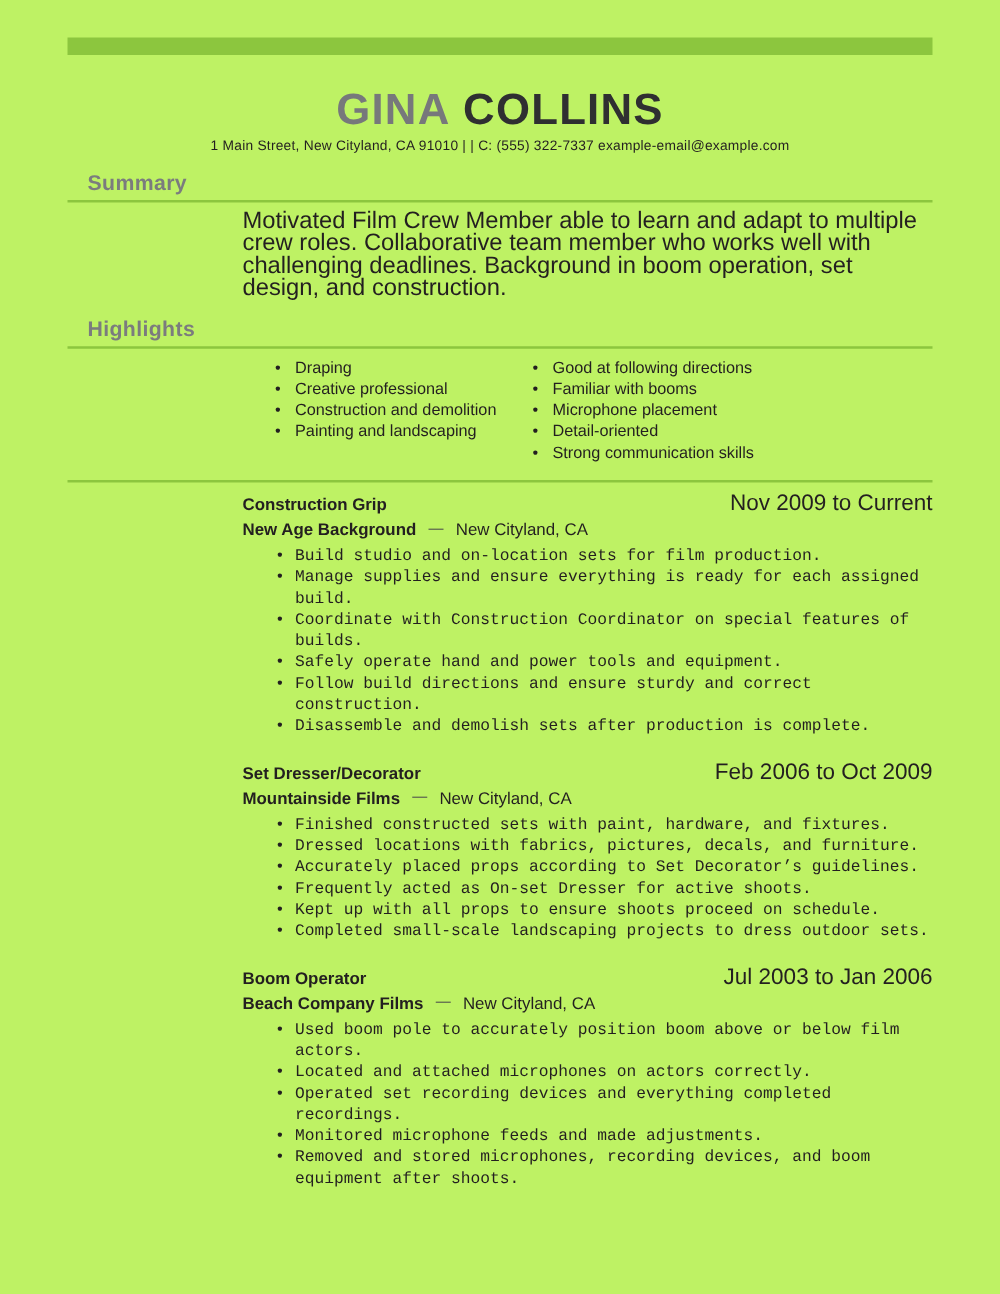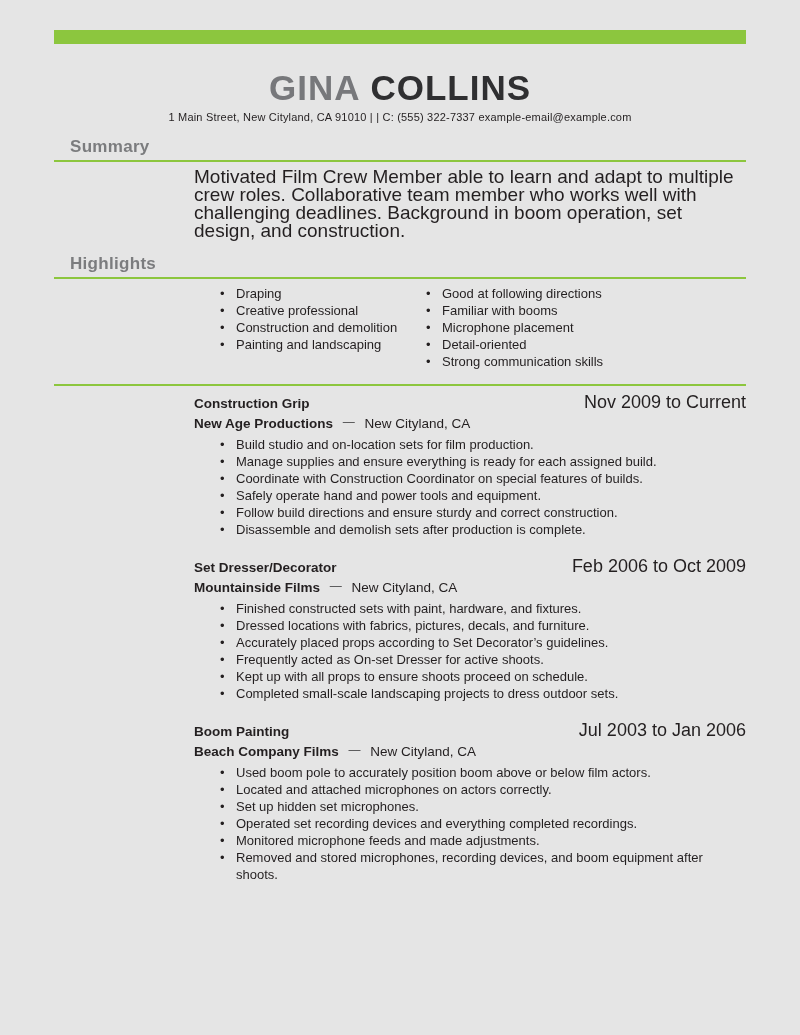--- a/index.html
+++ b/index.html
@@ -6,7 +6,7 @@
   body { font-family:"Liberation Sans", sans-serif; color:#231f20; }
   .page {
     position:relative; width:800px; height:1035px; margin:0 auto;
-    box-sizing:border-box; padding:30px 54px 20px 54px; background:#e5e5e5;
+    box-sizing:border-box; padding:30px 54px 20px 54px; background:#bef264;
     overflow:hidden;
   }
   .top-bar { height:14px; background:#8CC63E; }

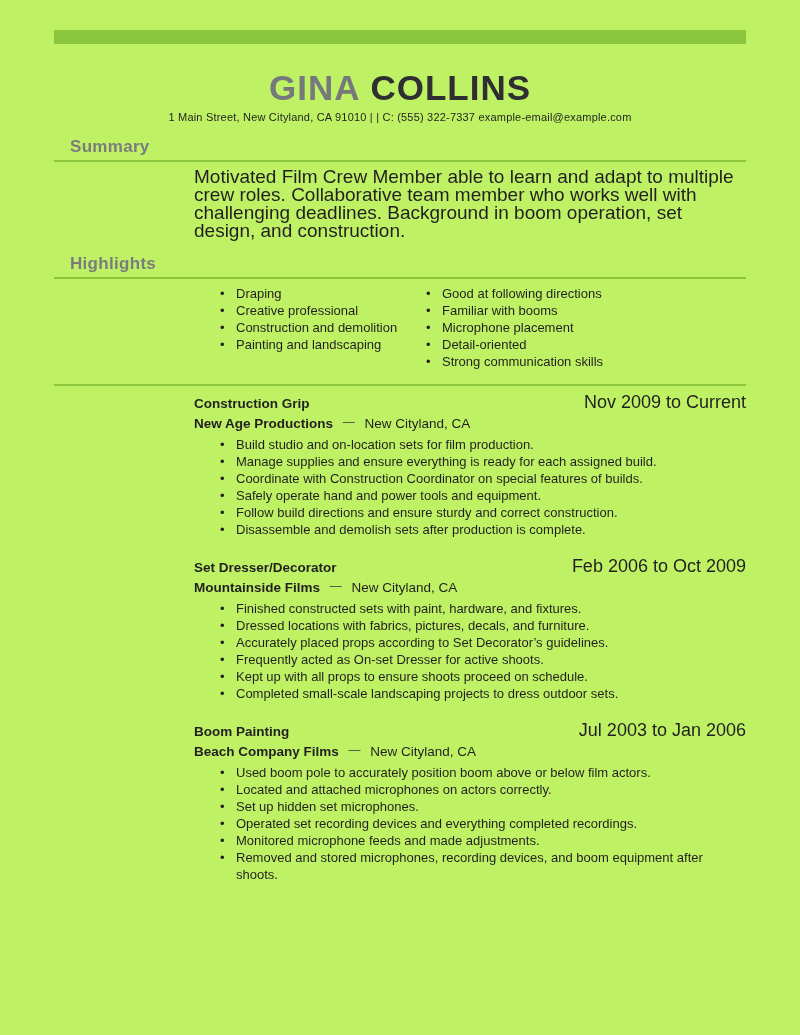--- a/index.html
+++ b/index.html
@@ -99,7 +99,7 @@
           <span class="job-dates">Nov 2009 to Current</span>
         </div>
         <div class="job-sub">
-          <span class="job-company">New Age Productions</span>
+          <span class="job-company">New Age Background</span>
           <span class="dash-sep">—</span>
           <span class="job-loc">New Cityland, CA</span>
         </div>

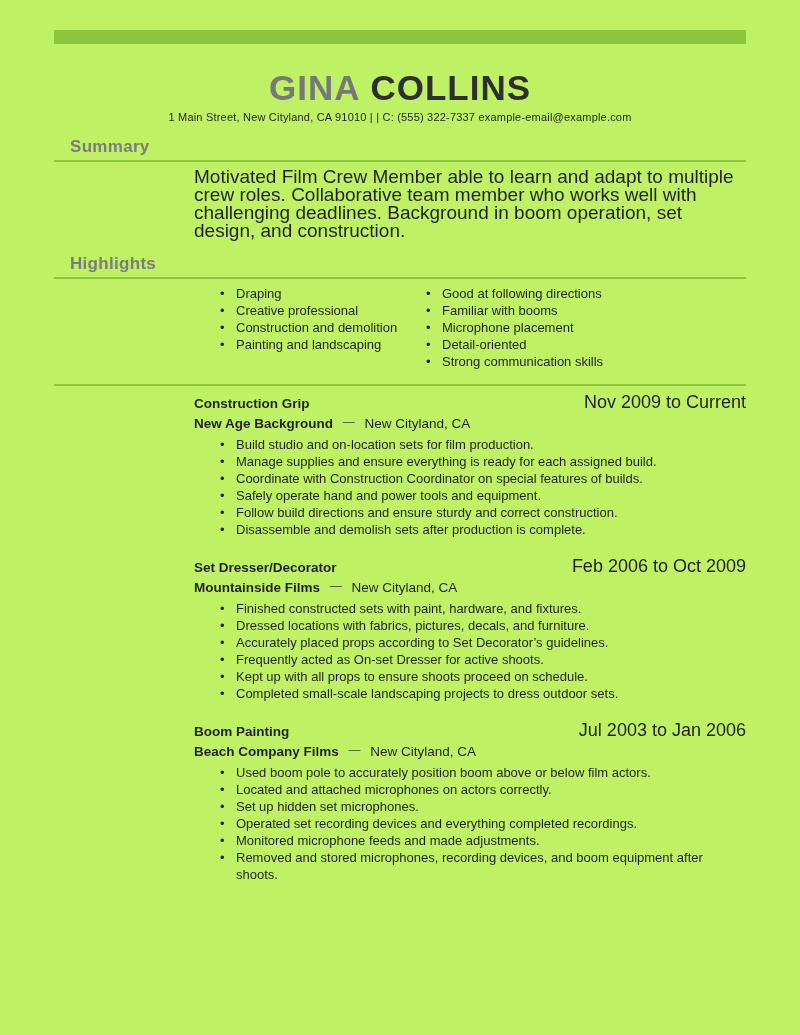--- a/index.html
+++ b/index.html
@@ -45,7 +45,7 @@
   .job-sub { font-size:13.5px; font-weight:700; margin-top:2px; }
   .dash-sep { font-weight:400; color:#4a4a4c; font-size:12px; margin:0 6px; vertical-align:2px; }
   .job-loc { font-weight:400; }
-  .job-bullets { list-style:none; margin:5px 0 0 0; padding:0; }
+  .job-bullets { list-style:none; margin:5px 0 0 0; padding:0;font-family:Liberation Mono, monospace; }
   .job-bullet { position:relative; padding-left:42px; font-size:13px; line-height:17px; }
   .job-bullet::before { content:"\2022"; position:absolute; left:26px; top:0; font-size:13px; }
 </style>

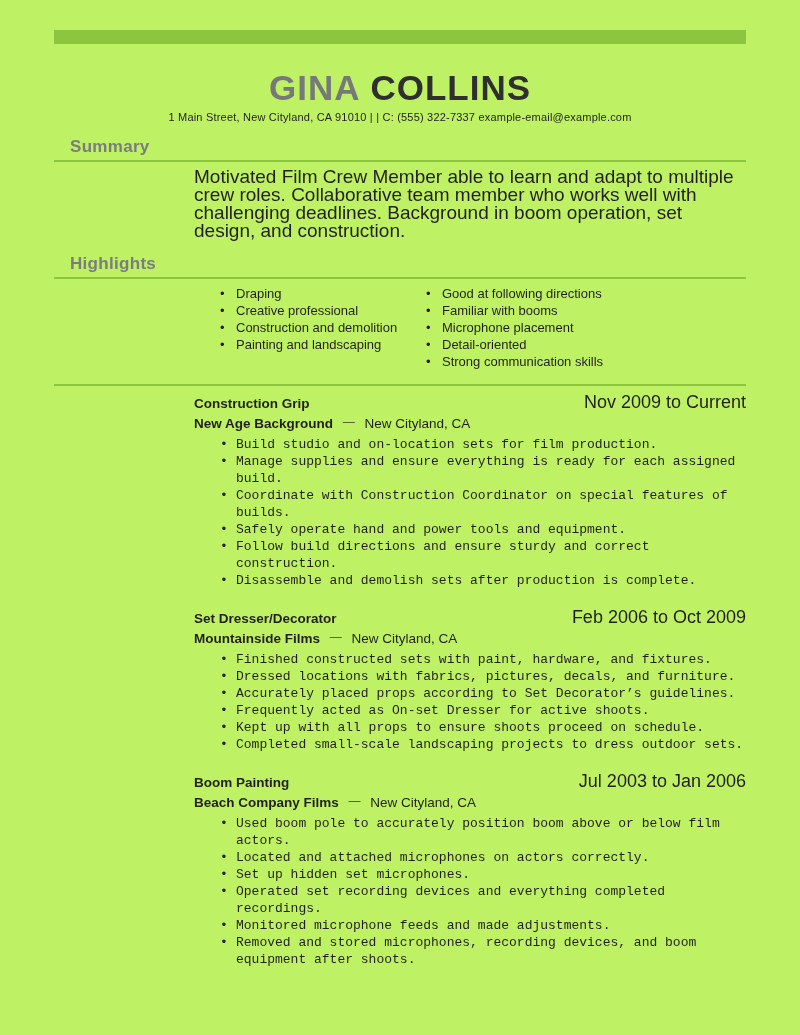--- a/index.html
+++ b/index.html
@@ -135,7 +135,7 @@
 
       <div class="job">
         <div class="job-head">
-          <span class="job-title">Boom Painting</span>
+          <span class="job-title">Boom Operator</span>
           <span class="job-dates">Jul 2003 to Jan 2006</span>
         </div>
         <div class="job-sub">

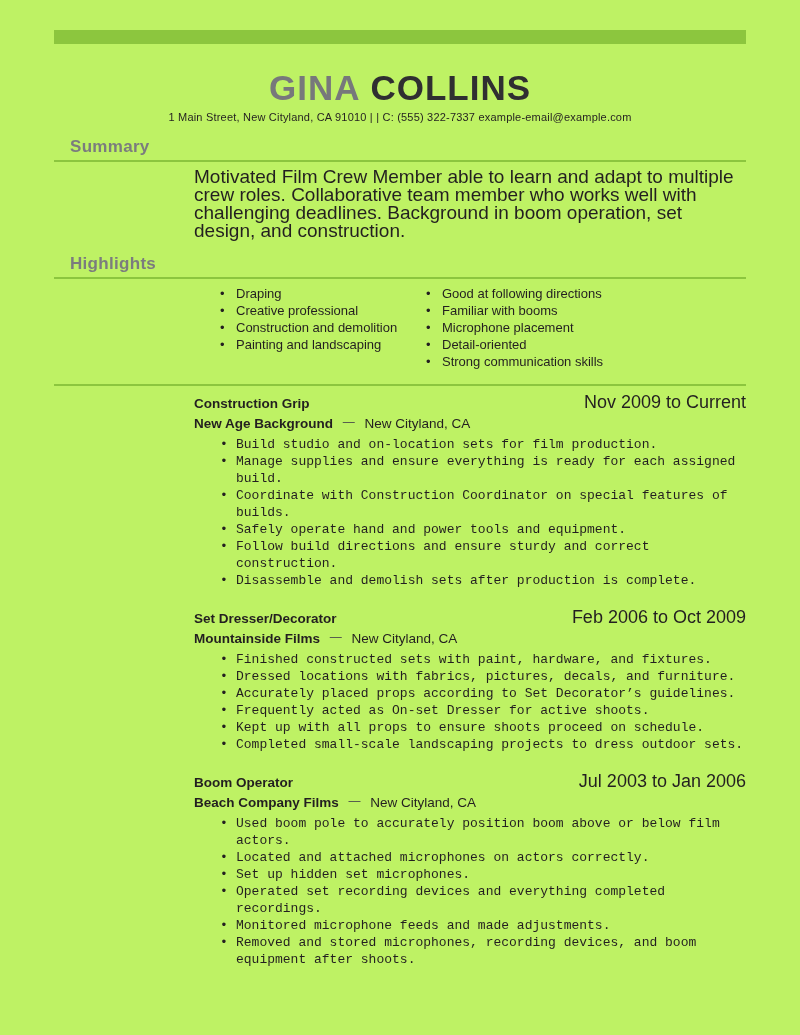--- a/index.html
+++ b/index.html
@@ -146,7 +146,6 @@
         <ul class="job-bullets">
           <li class="job-bullet">Used boom pole to accurately position boom above or below film actors.</li>
           <li class="job-bullet">Located and attached microphones on actors correctly.</li>
-          <li class="job-bullet">Set up hidden set microphones.</li>
           <li class="job-bullet">Operated set recording devices and everything completed recordings.</li>
           <li class="job-bullet">Monitored microphone feeds and made adjustments.</li>
           <li class="job-bullet">Removed and stored microphones, recording devices, and boom equipment after shoots.</li>

